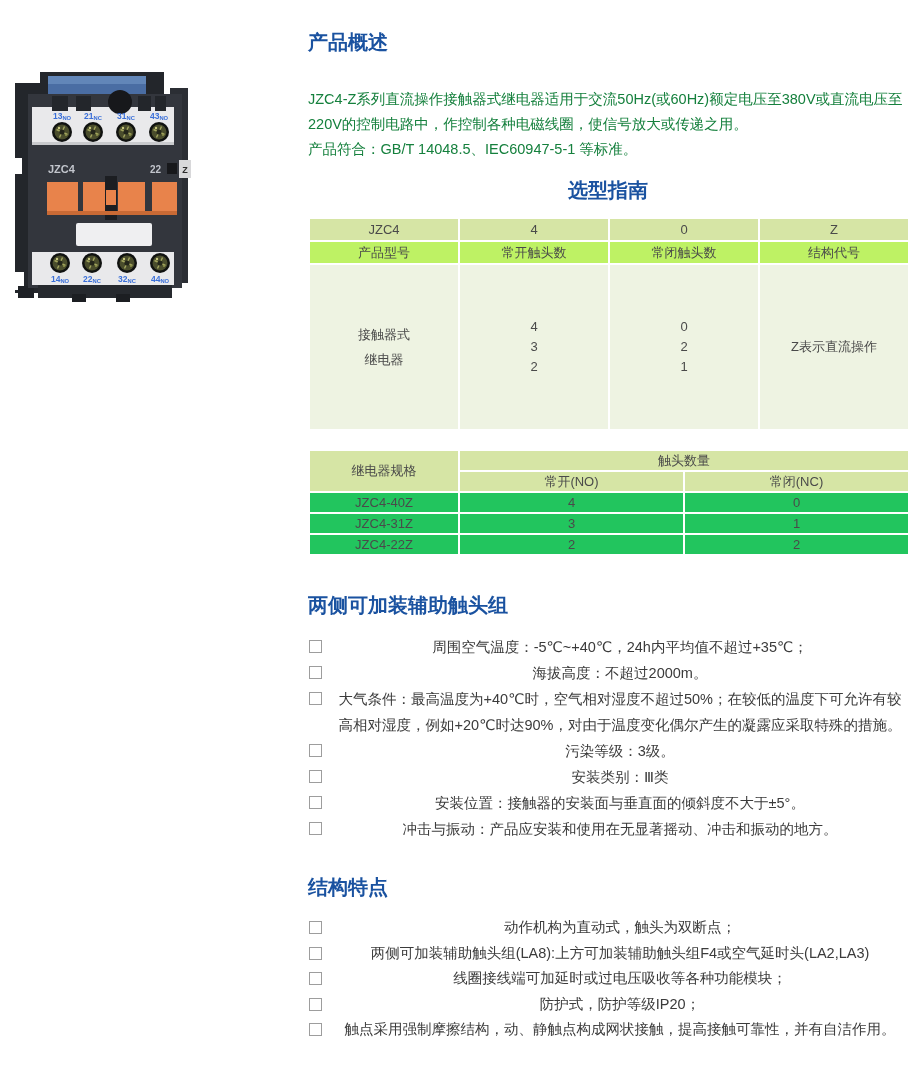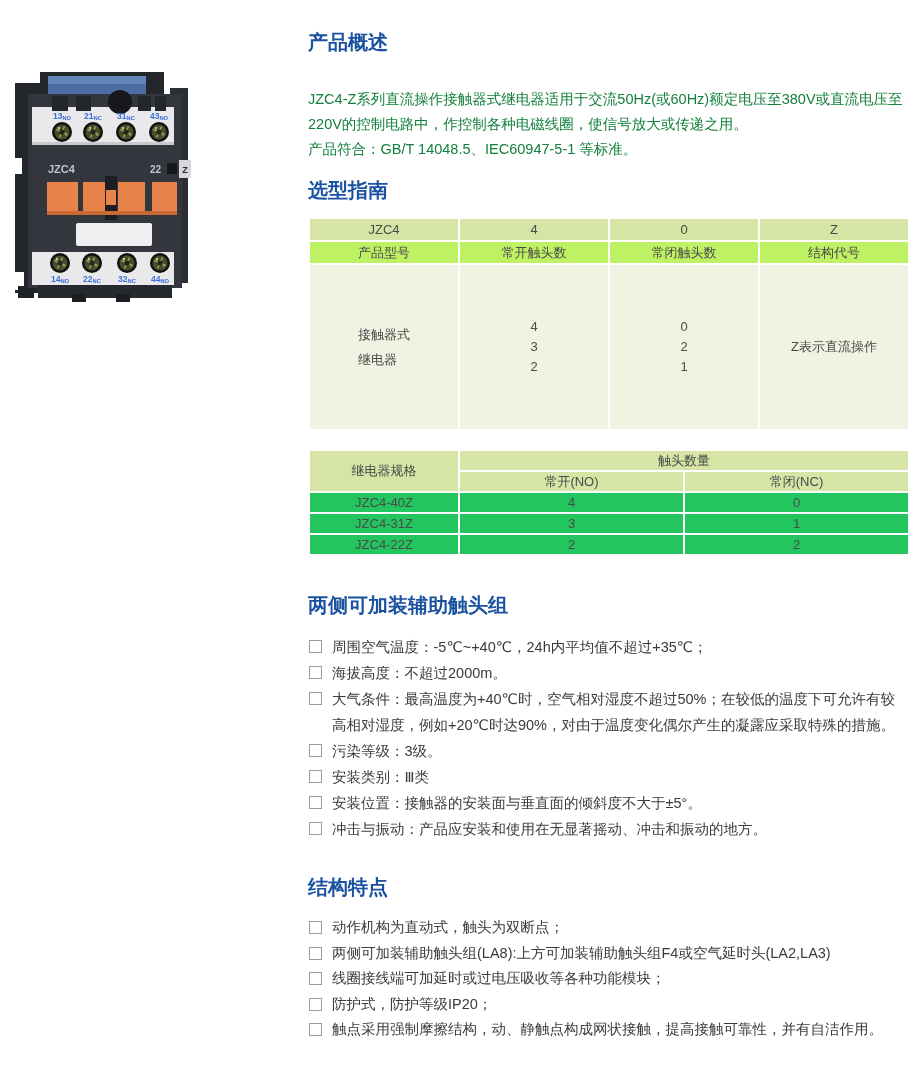--- a/index.html
+++ b/index.html
@@ -24,7 +24,7 @@
     color: #1a52a0; margin: 0; padding: 0;
   }
   #overview-heading   { margin-top: 17px; }
-  #selection-heading  { margin-top: 17px; }
+  #selection-heading  { margin-top: 17px; text-align: center; }
   #conditions-heading { margin-top: 38px; }
   #features-heading   { margin-top: 34px; }
 

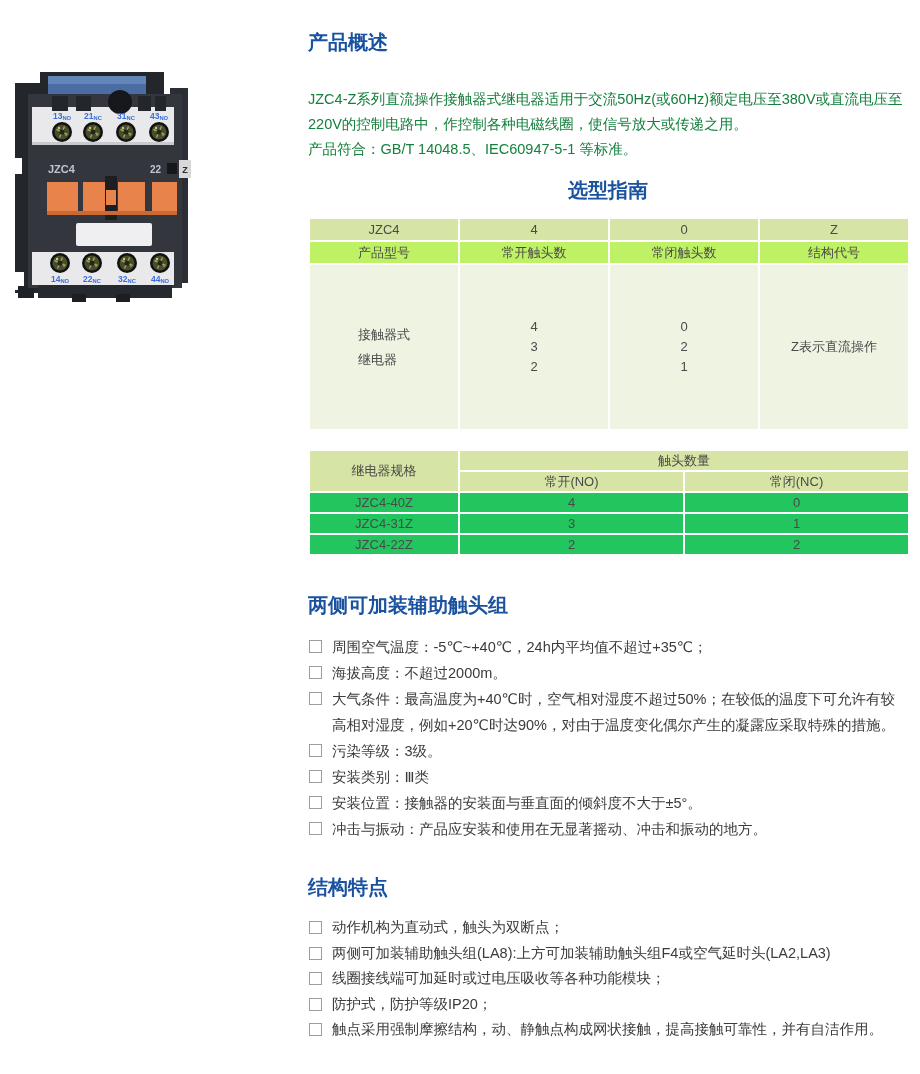--- a/index.html
+++ b/index.html
@@ -45,7 +45,7 @@
   .t1 .r1 td { background: #d6e5a5; height: 23px; }
   .t1 .r2 td { background: #bef264; height: 23px; }
   .t1 .r3 td { background: #eef3e2; height: 166px; }
-  .type-block { display: inline-block; text-align: left; line-height: 25px; }
+  .type-block { display: inline-block; text-align: center; line-height: 25px; }
   .stack div { line-height: 20px; }
 
   .t2 { margin-top: 18px; }

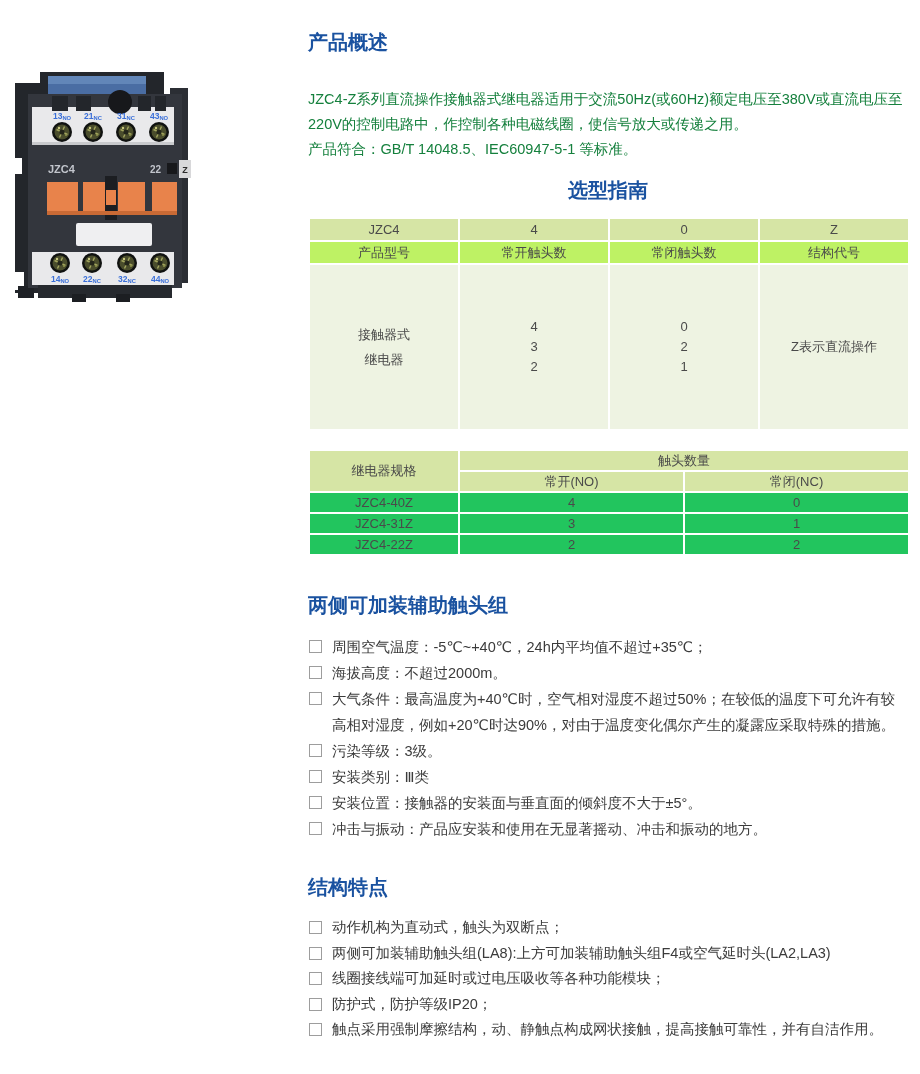--- a/index.html
+++ b/index.html
@@ -56,7 +56,7 @@
   .check-list { font-size: 14.5px; color: #3b3b3b; }
   .conditions-list { margin-top: 17px; line-height: 26px; }
   .features-list   { margin-top: 16px; line-height: 25.5px; }
-  .check-item { display: flex; align-items: flex-start; }
+  .check-item { display: flex; align-items: flex-start; text-align: center; }
   .checkbox {
     flex: 0 0 auto; width: 13px; height: 13px;
     border: 1px solid #9d9d9d; background: #ffffff;

